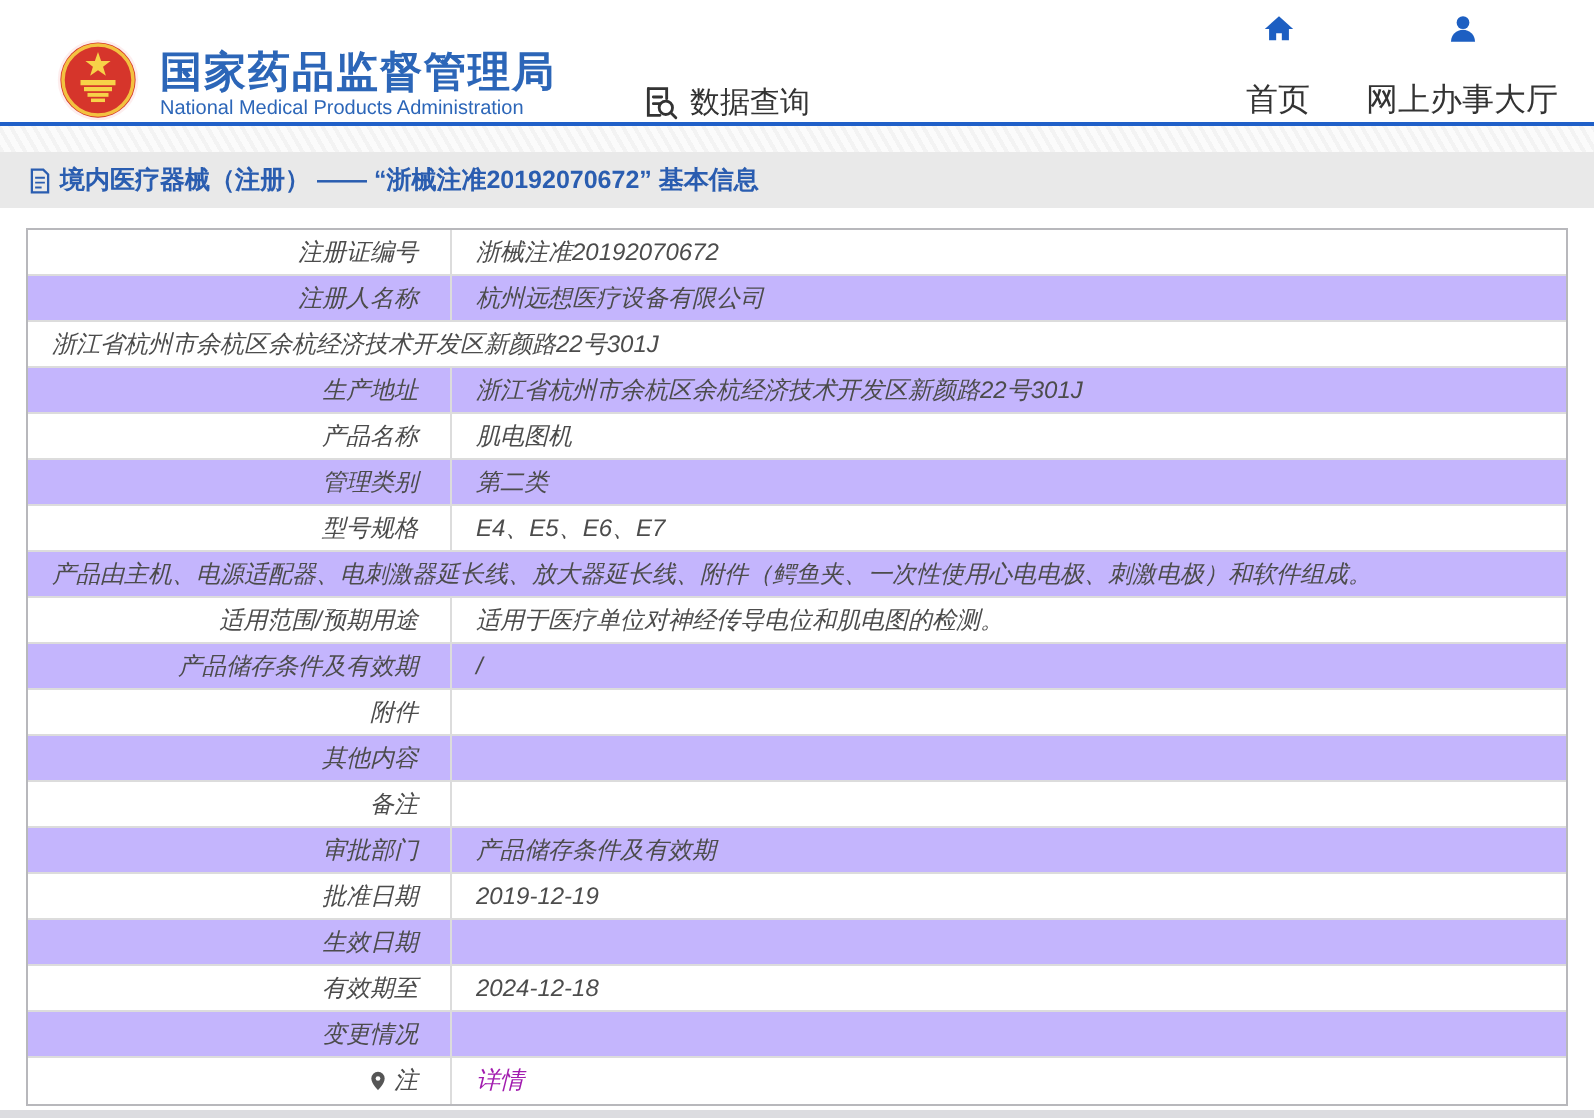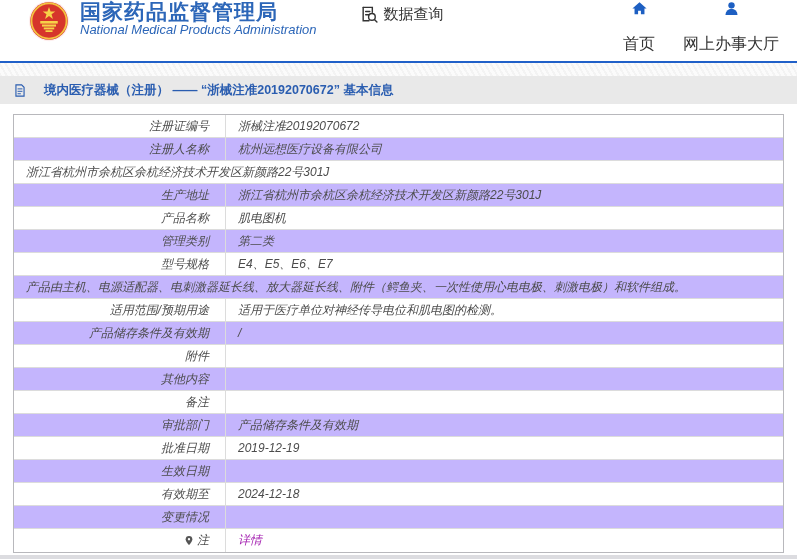--- a/index.html
+++ b/index.html
@@ -8,7 +8,7 @@
 
   
   .header { height:63px; background:#fff; border-bottom:2px solid #2060c8;
-    display:flex; align-items:flex-start; padding:0 18px 0 28px; position:relative; }
+    display:flex; align-items:flex-end; padding:0 18px 0 28px; position:relative; }
   .emblem { width:42px; height:42px; flex:0 0 auto; }
   .brand { margin-left:10px; }
   .brand-title { color:#2c66b8; font-size:21px; font-weight:bold; letter-spacing:1px; line-height:24px; }

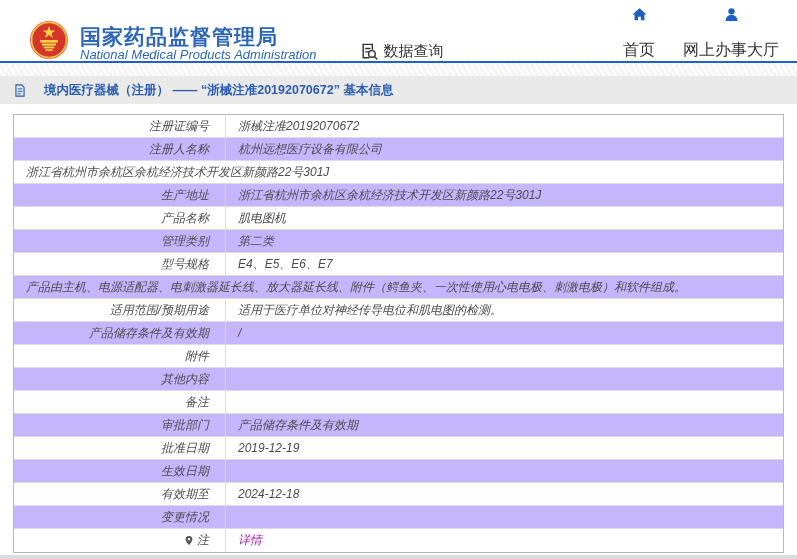--- a/index.html
+++ b/index.html
@@ -12,7 +12,7 @@
   .emblem { width:42px; height:42px; flex:0 0 auto; }
   .brand { margin-left:10px; }
   .brand-title { color:#2c66b8; font-size:21px; font-weight:bold; letter-spacing:1px; line-height:24px; }
-  .brand-sub { color:#2c66b8; font-size:13px; line-height:12px;font-style:italic; }
+  .brand-sub { color:#2c66b8; font-size:10px; line-height:12px; }
   .section-entry { display:flex; align-items:center; margin-left:42px; margin-top:4px; }
   .section-entry svg { width:20px; height:20px; }
   .section-label { font-size:15px; color:#333; margin-left:5px; }

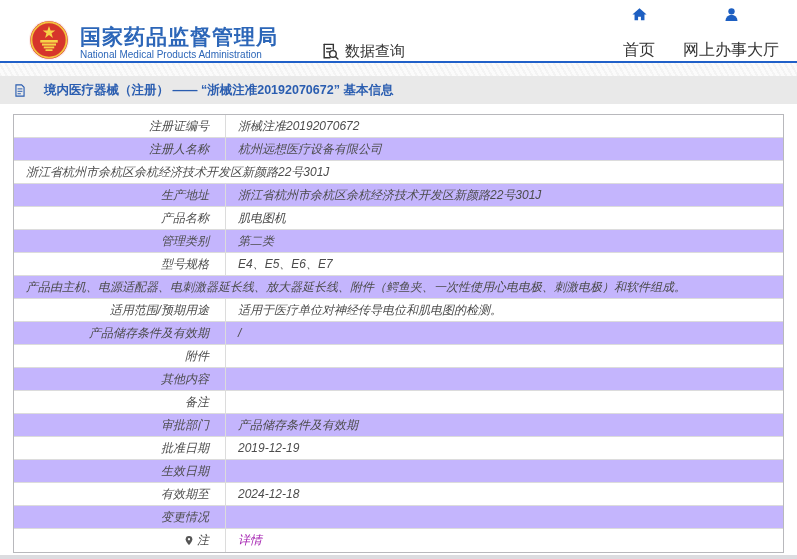--- a/index.html
+++ b/index.html
@@ -27,7 +27,7 @@
   
   .crumbbar { height:28px; background:#e9e9e9; display:flex; align-items:center; padding-left:14px; }
   .crumbbar svg { width:12px; height:13px; }
-  .crumb-text { color:#2a5db0; font-size:12.5px; font-weight:600; margin-left:18px; }
+  .crumb-text { color:#2a5db0; font-size:12.5px; font-weight:600; margin-left:4px; }
 
   .gap { height:10px; background:#fff; }
 

